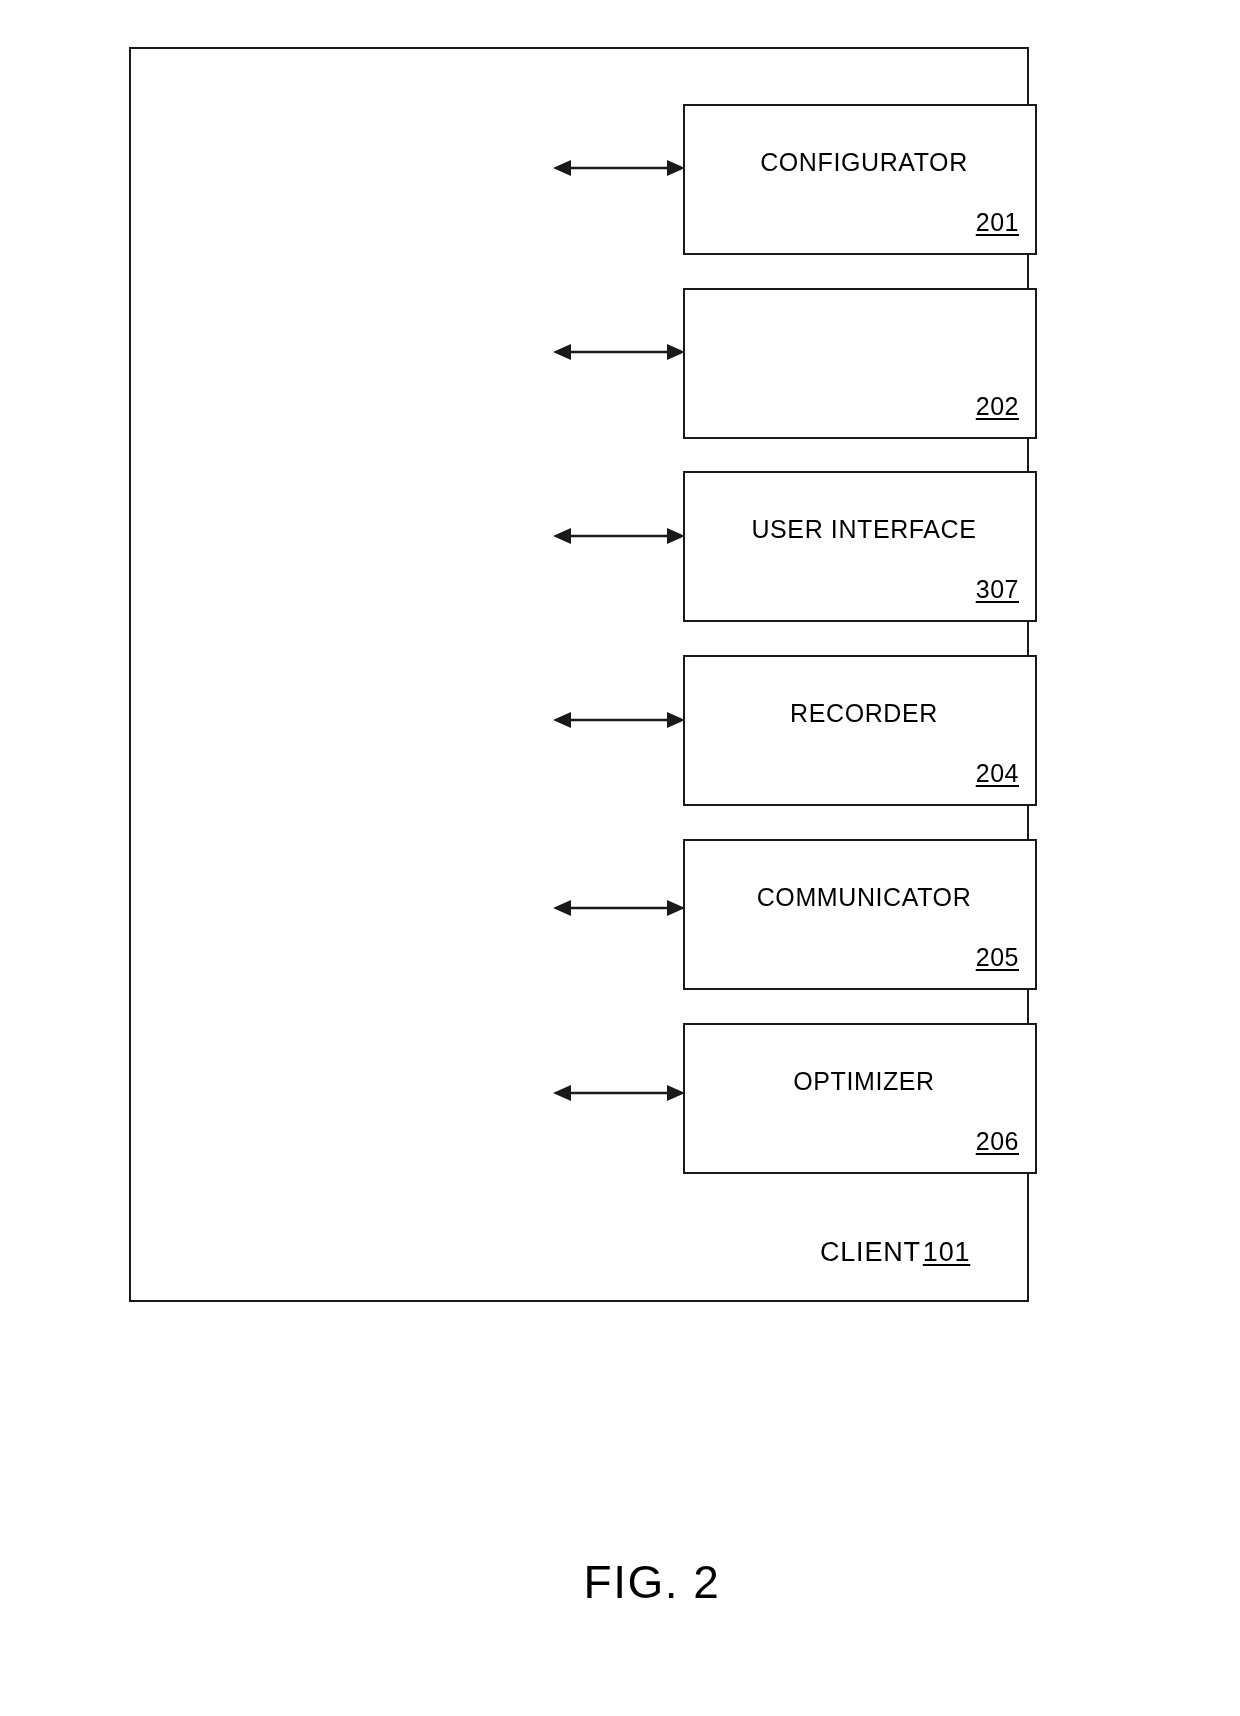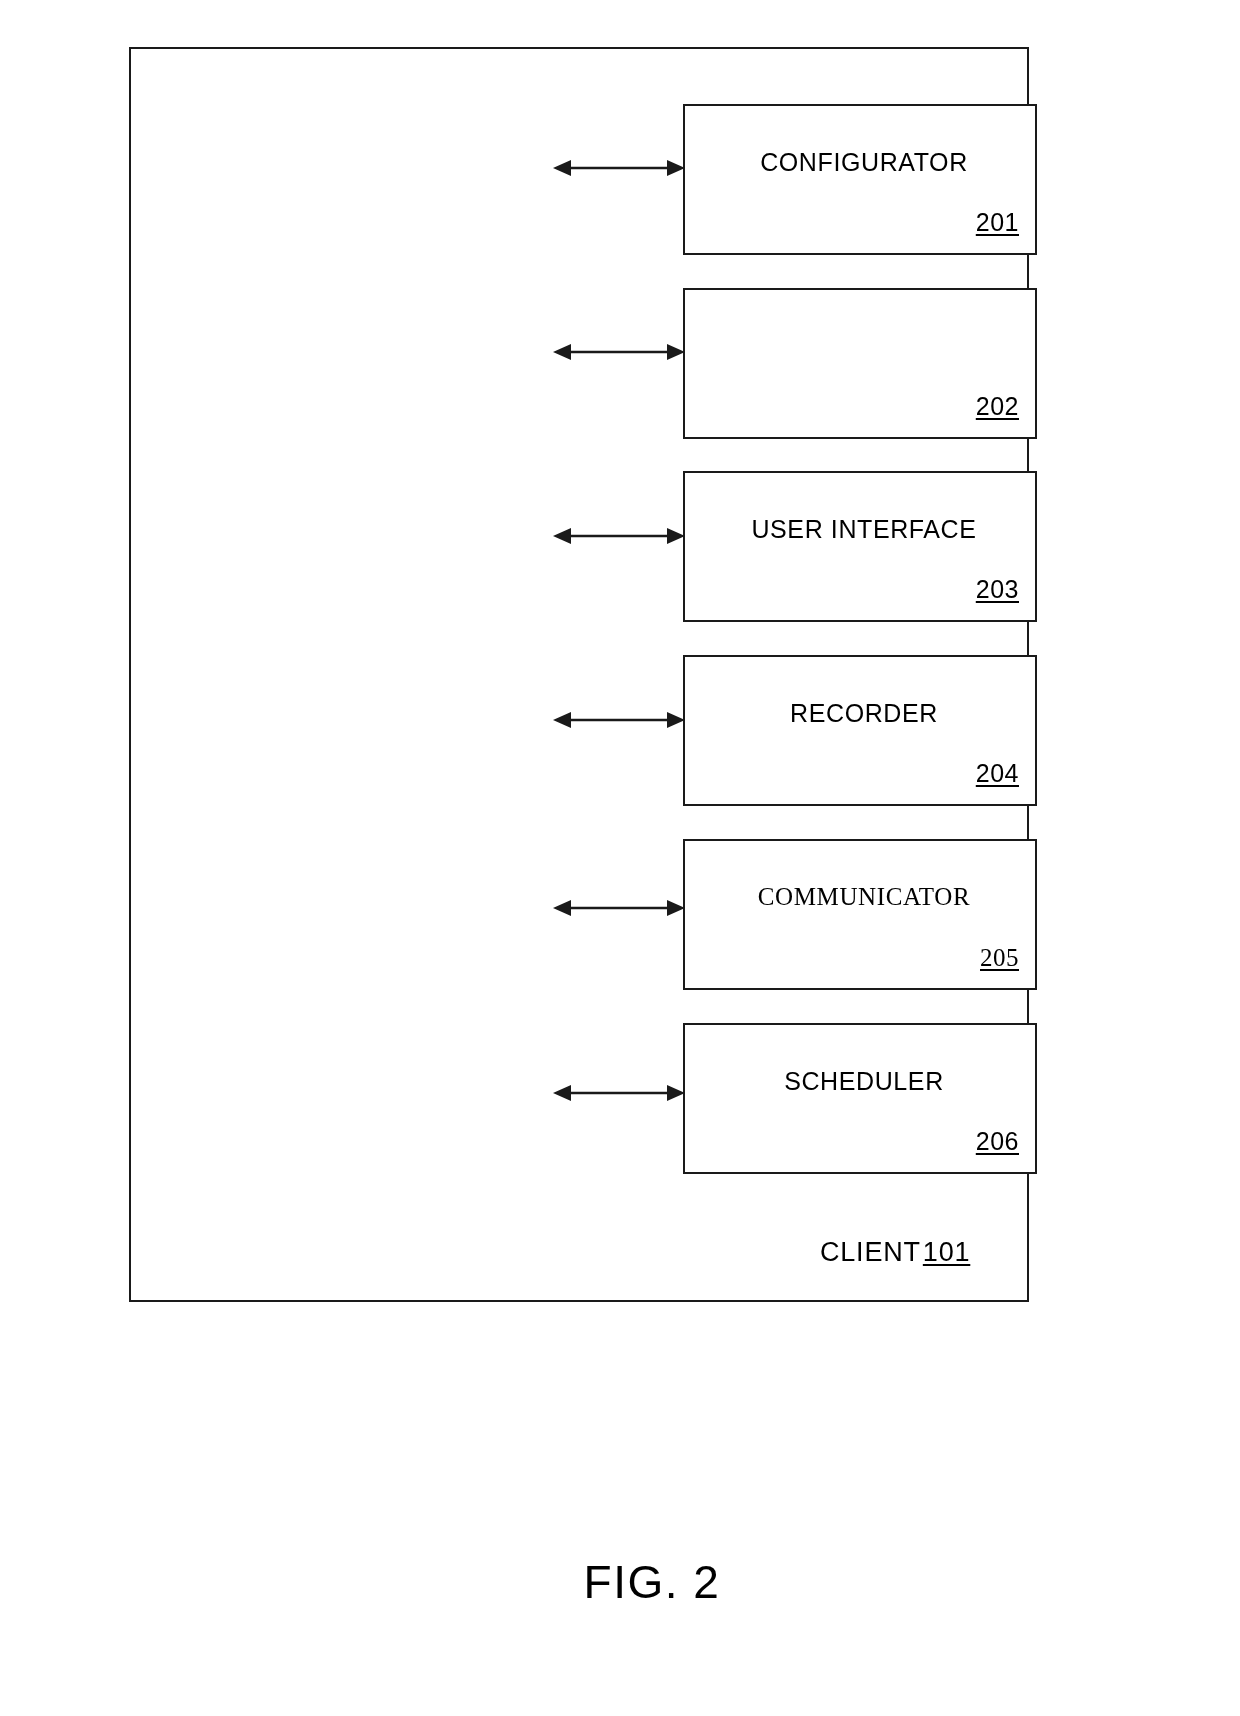--- a/index.html
+++ b/index.html
@@ -158,7 +158,7 @@
 
   <div class="comp-box" id="comp-2" style="top:471px;height:151px;">
     <div class="comp-title">USER INTERFACE</div>
-    <div class="comp-ref">203</div>
+    <div class="comp-ref">307</div>
   </div>
 
   <div class="comp-box" id="comp-3" style="top:655px;height:151px;">

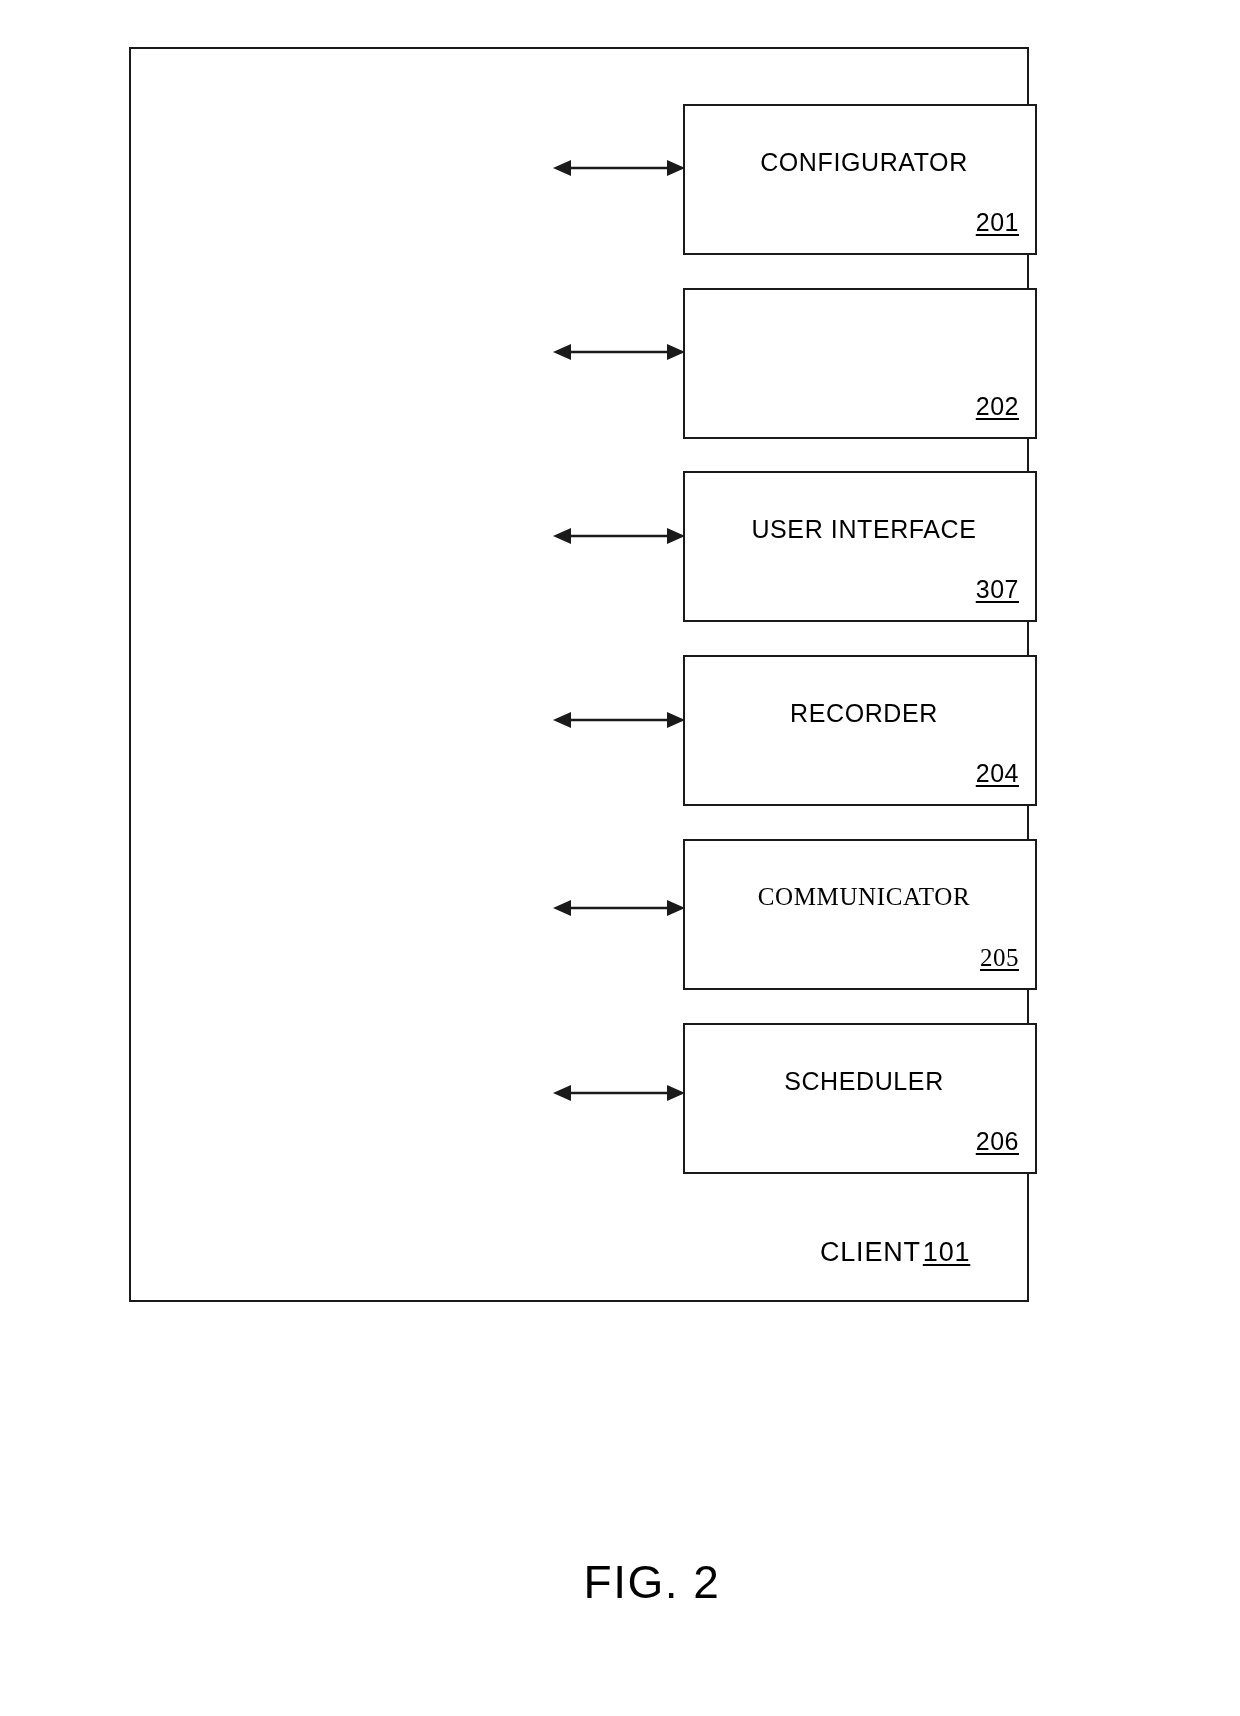--- a/index.html
+++ b/index.html
@@ -166,7 +166,7 @@
     <div class="comp-ref">204</div>
   </div>
 
-  <div class="comp-box" id="comp-4" style="top:839px;height:151px;font-family:Liberation Serif, serif;">
+  <div class="comp-box" id="comp-4" style="top:839px;height:151px;">
     <div class="comp-title">COMMUNICATOR</div>
     <div class="comp-ref">205</div>
   </div>

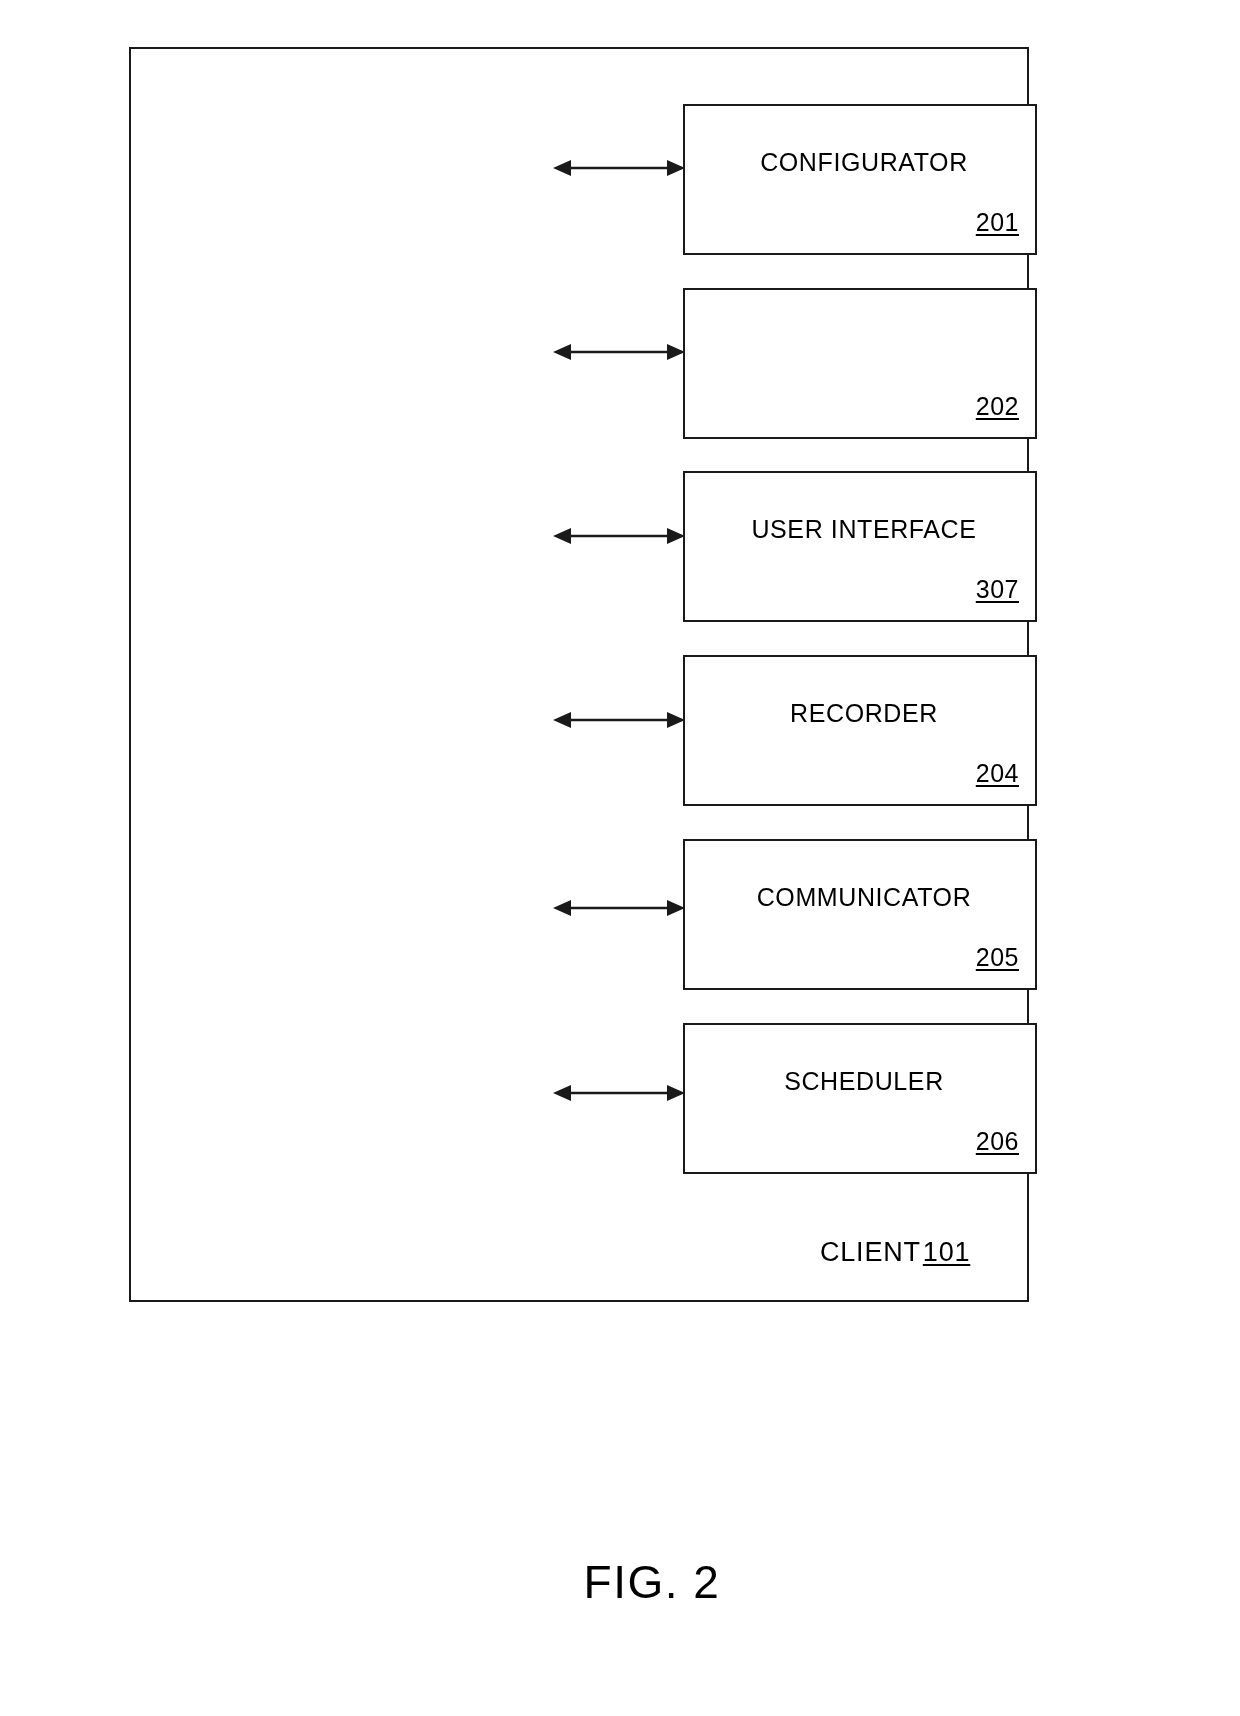--- a/index.html
+++ b/index.html
@@ -172,7 +172,7 @@
   </div>
 
   <div class="comp-box" id="comp-5" style="top:1023px;height:151px;">
-    <div class="comp-title">SCHEDULER</div>
+    <div class="comp-title">OPTIMIZER</div>
     <div class="comp-ref">206</div>
   </div>
 

